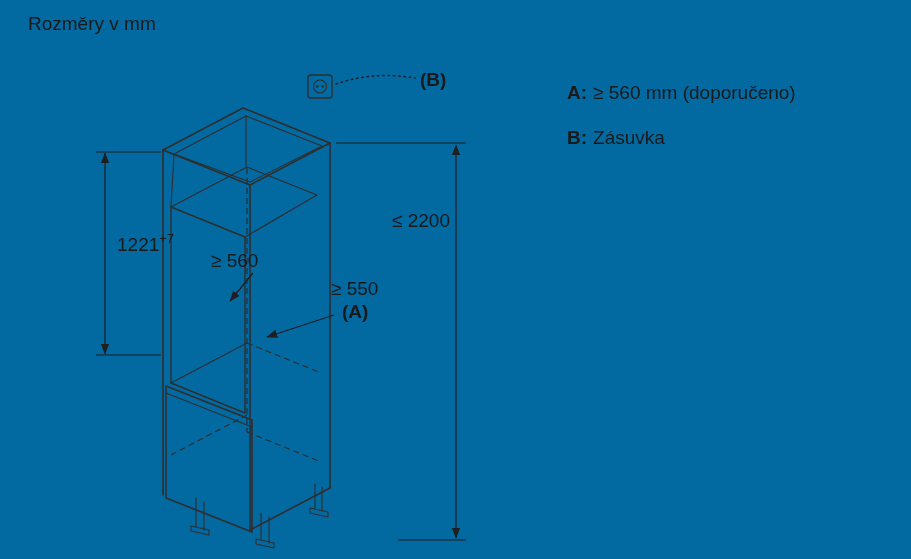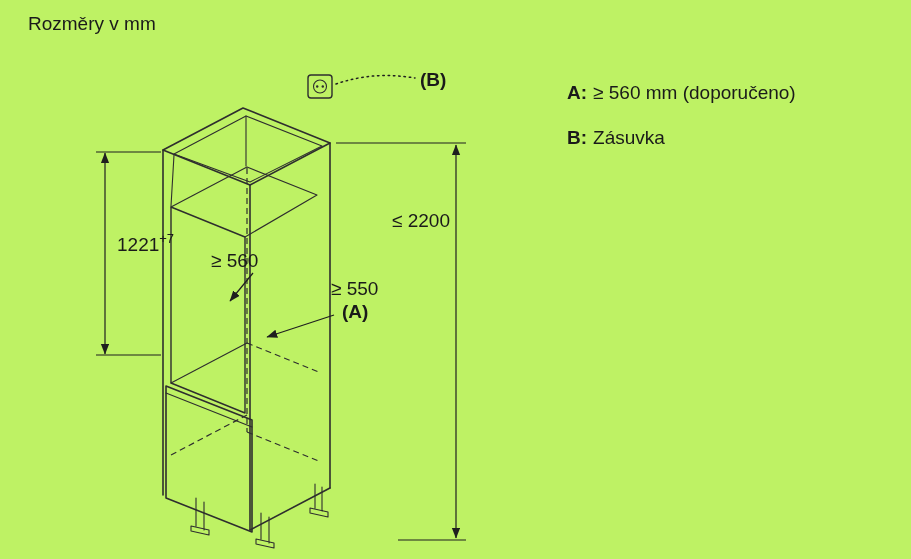--- a/index.html
+++ b/index.html
@@ -6,7 +6,7 @@
   .stage{
     position:relative;
     width:911px;height:559px;
-    background:#bef264;
+    background:#0369a1;
     font-family:"Liberation Sans", sans-serif;
     overflow:hidden;
   }

